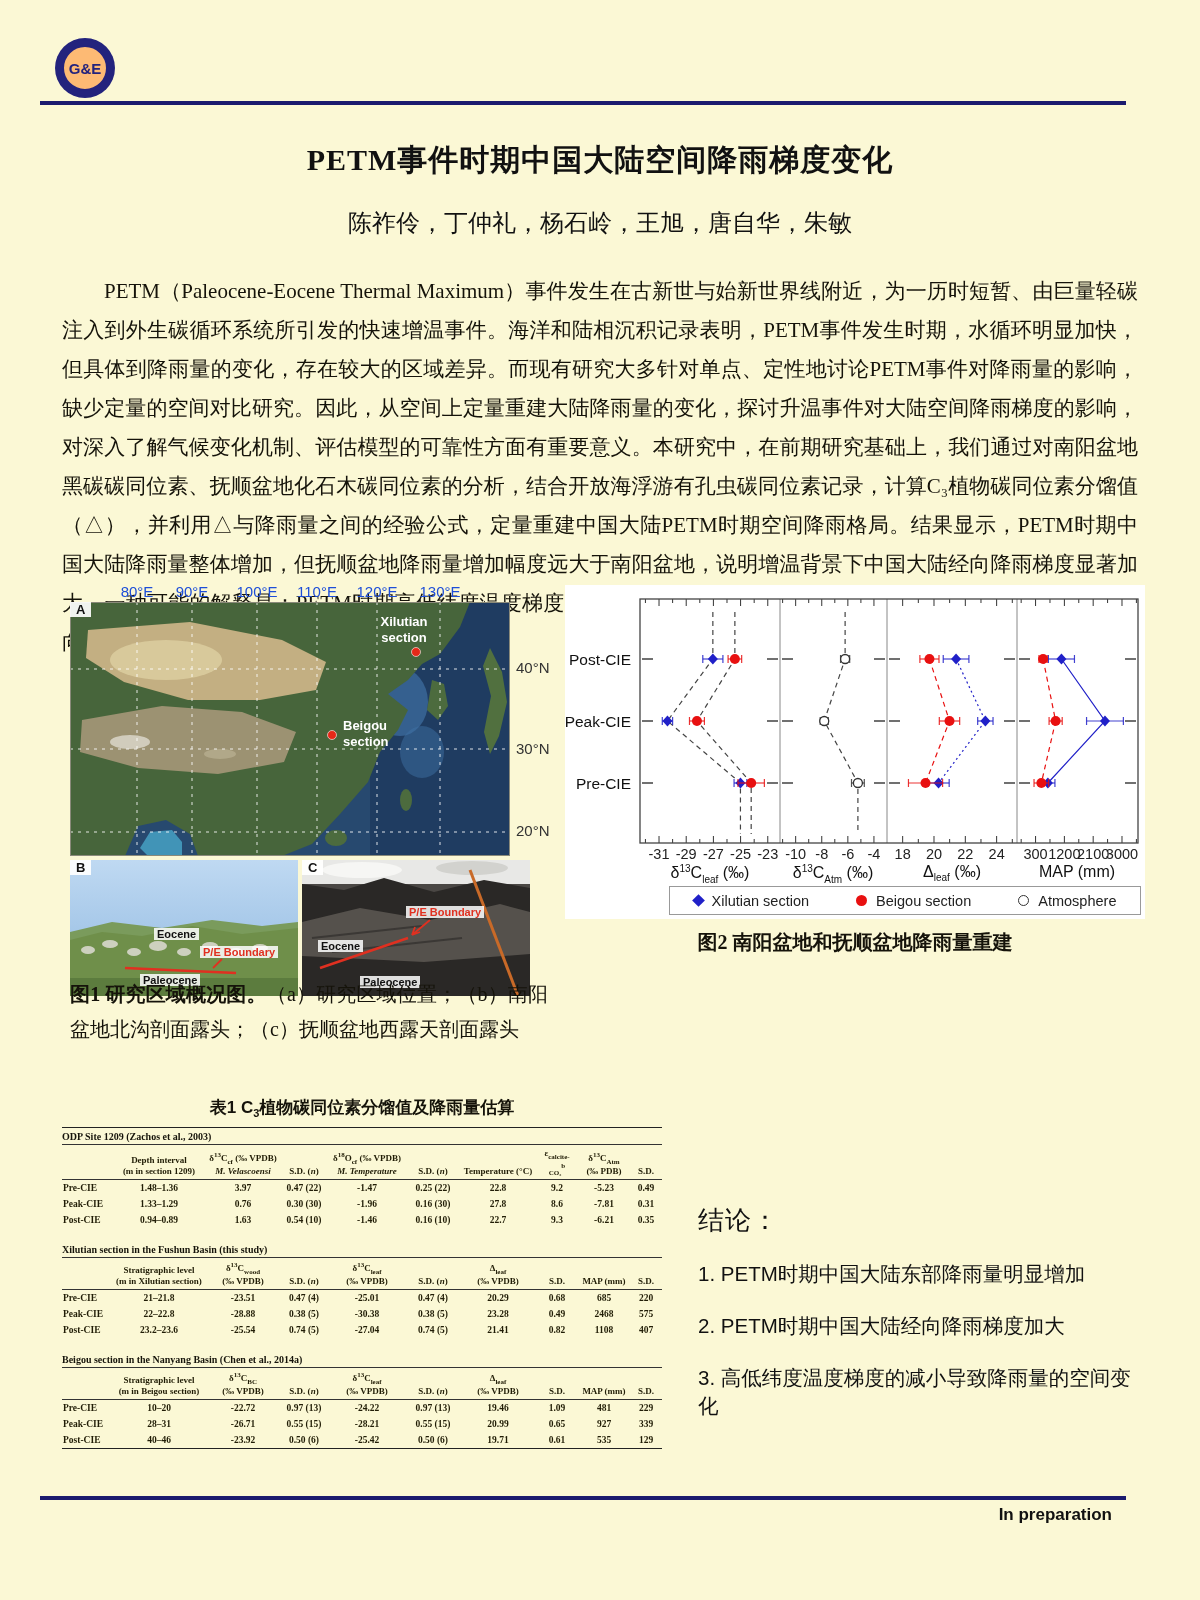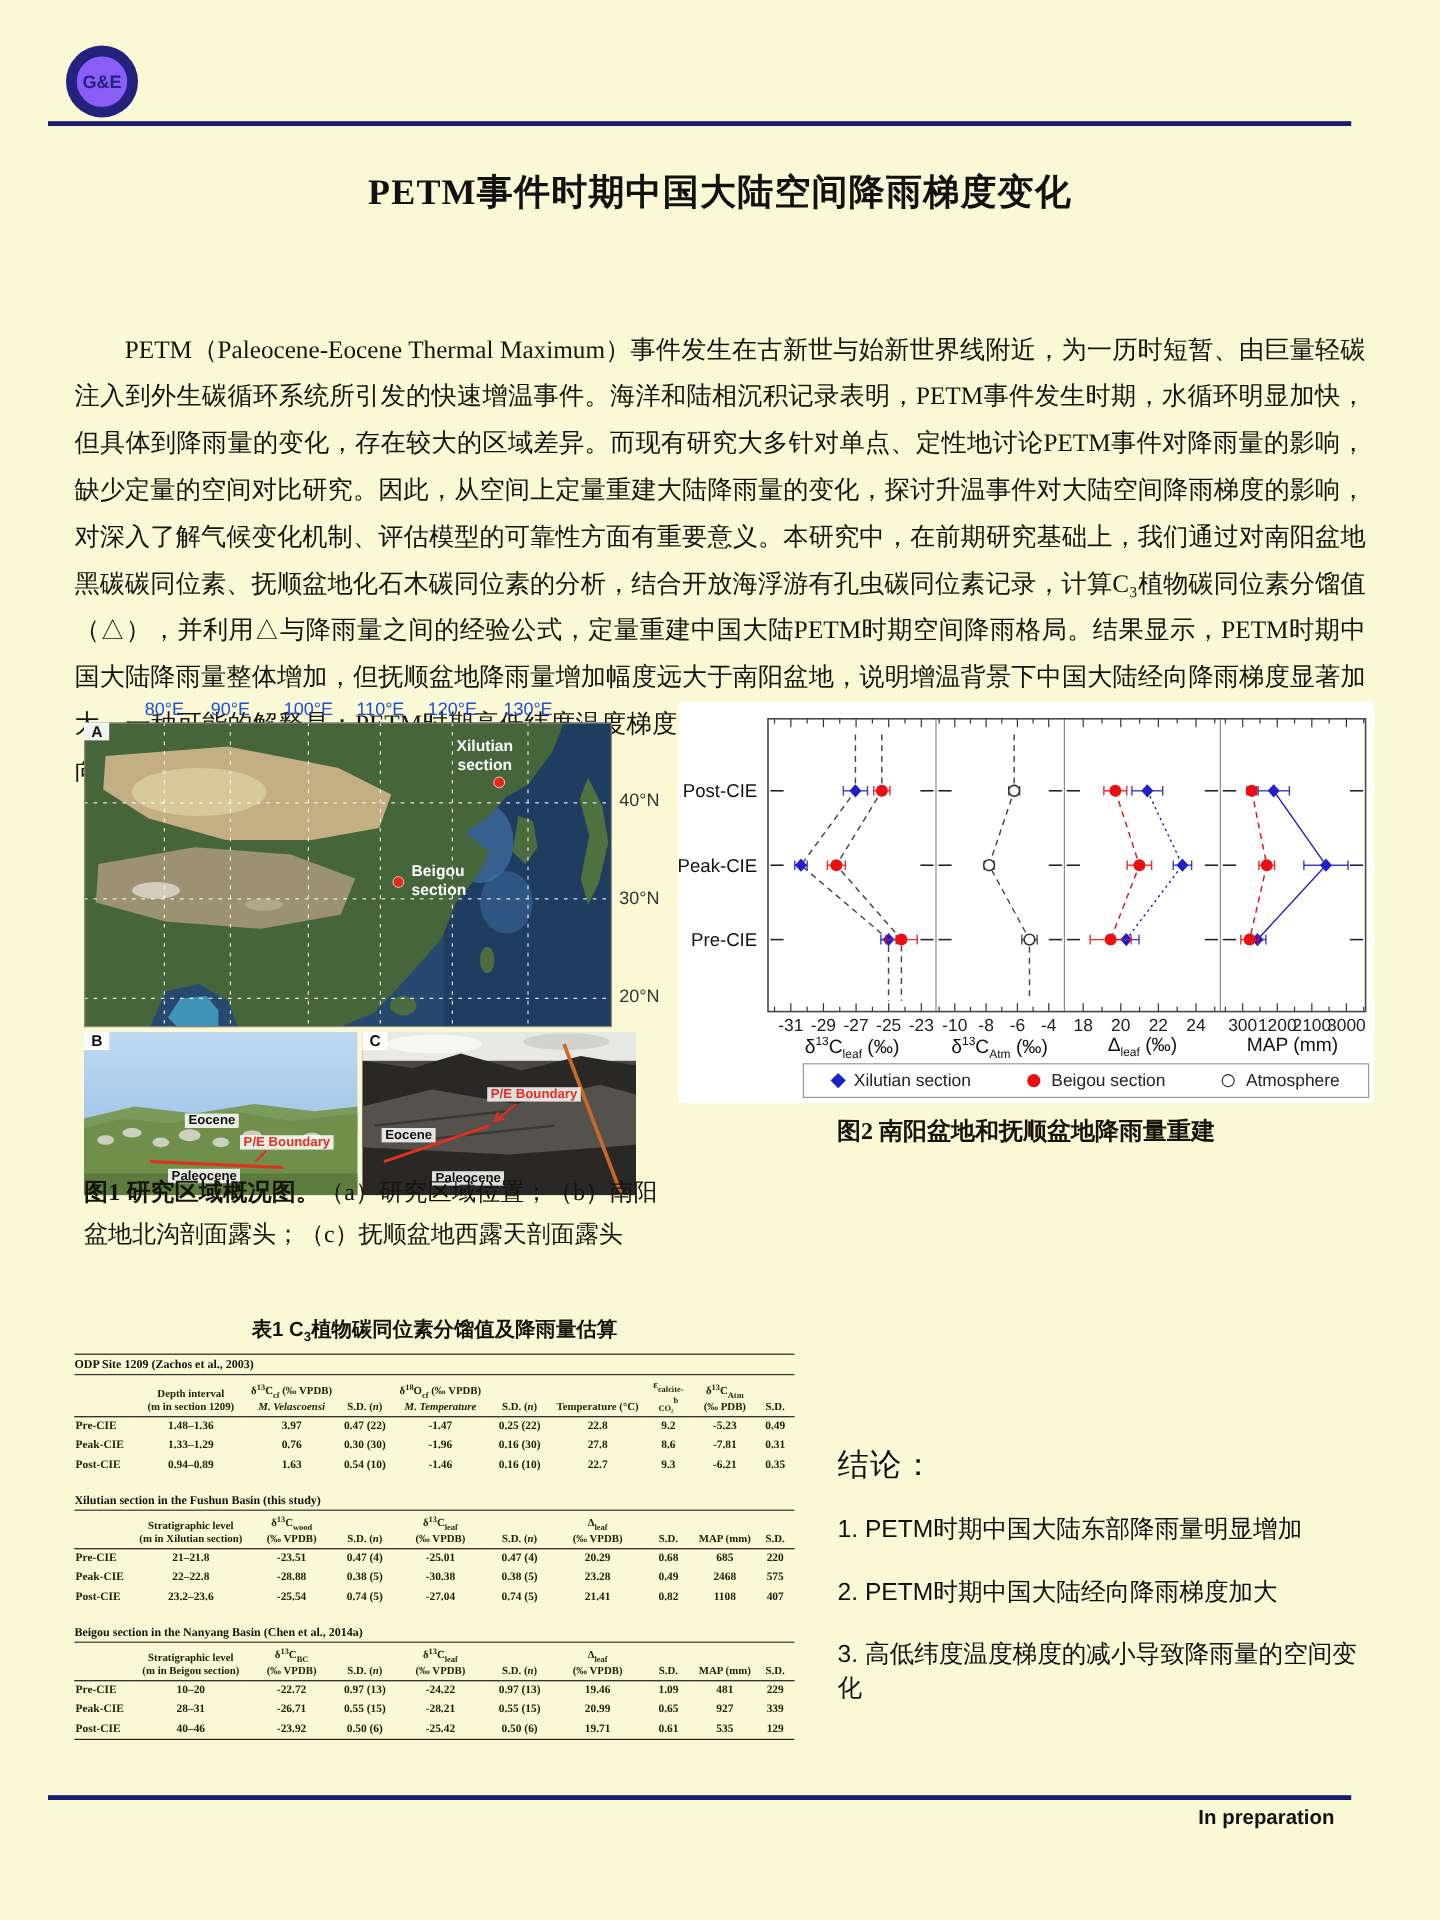--- a/index.html
+++ b/index.html
@@ -8,7 +8,7 @@
   
   .logo{position:absolute;left:57px;top:40px;width:56px;height:56px;border-radius:50%;
         background:#23237d;display:flex;align-items:center;justify-content:center;box-shadow:0 0 0 2px #23237d;}
-  .logo-inner{width:42px;height:42px;border-radius:50%;background:#8b5cf6;border:2px solid #23237d;
+  .logo-inner{width:42px;height:42px;border-radius:50%;background:#fdba74;border:2px solid #23237d;
         display:flex;align-items:center;justify-content:center;font:700 15px "Liberation Sans",sans-serif;color:#23237d;}
   .lab-name{position:absolute;left:122px;top:44px;font:700 37px "Liberation Serif",serif;color:#1b1b6e;letter-spacing:2px;}
   .rule{position:absolute;left:40px;width:1086px;height:4px;background:#1b1b6e;}

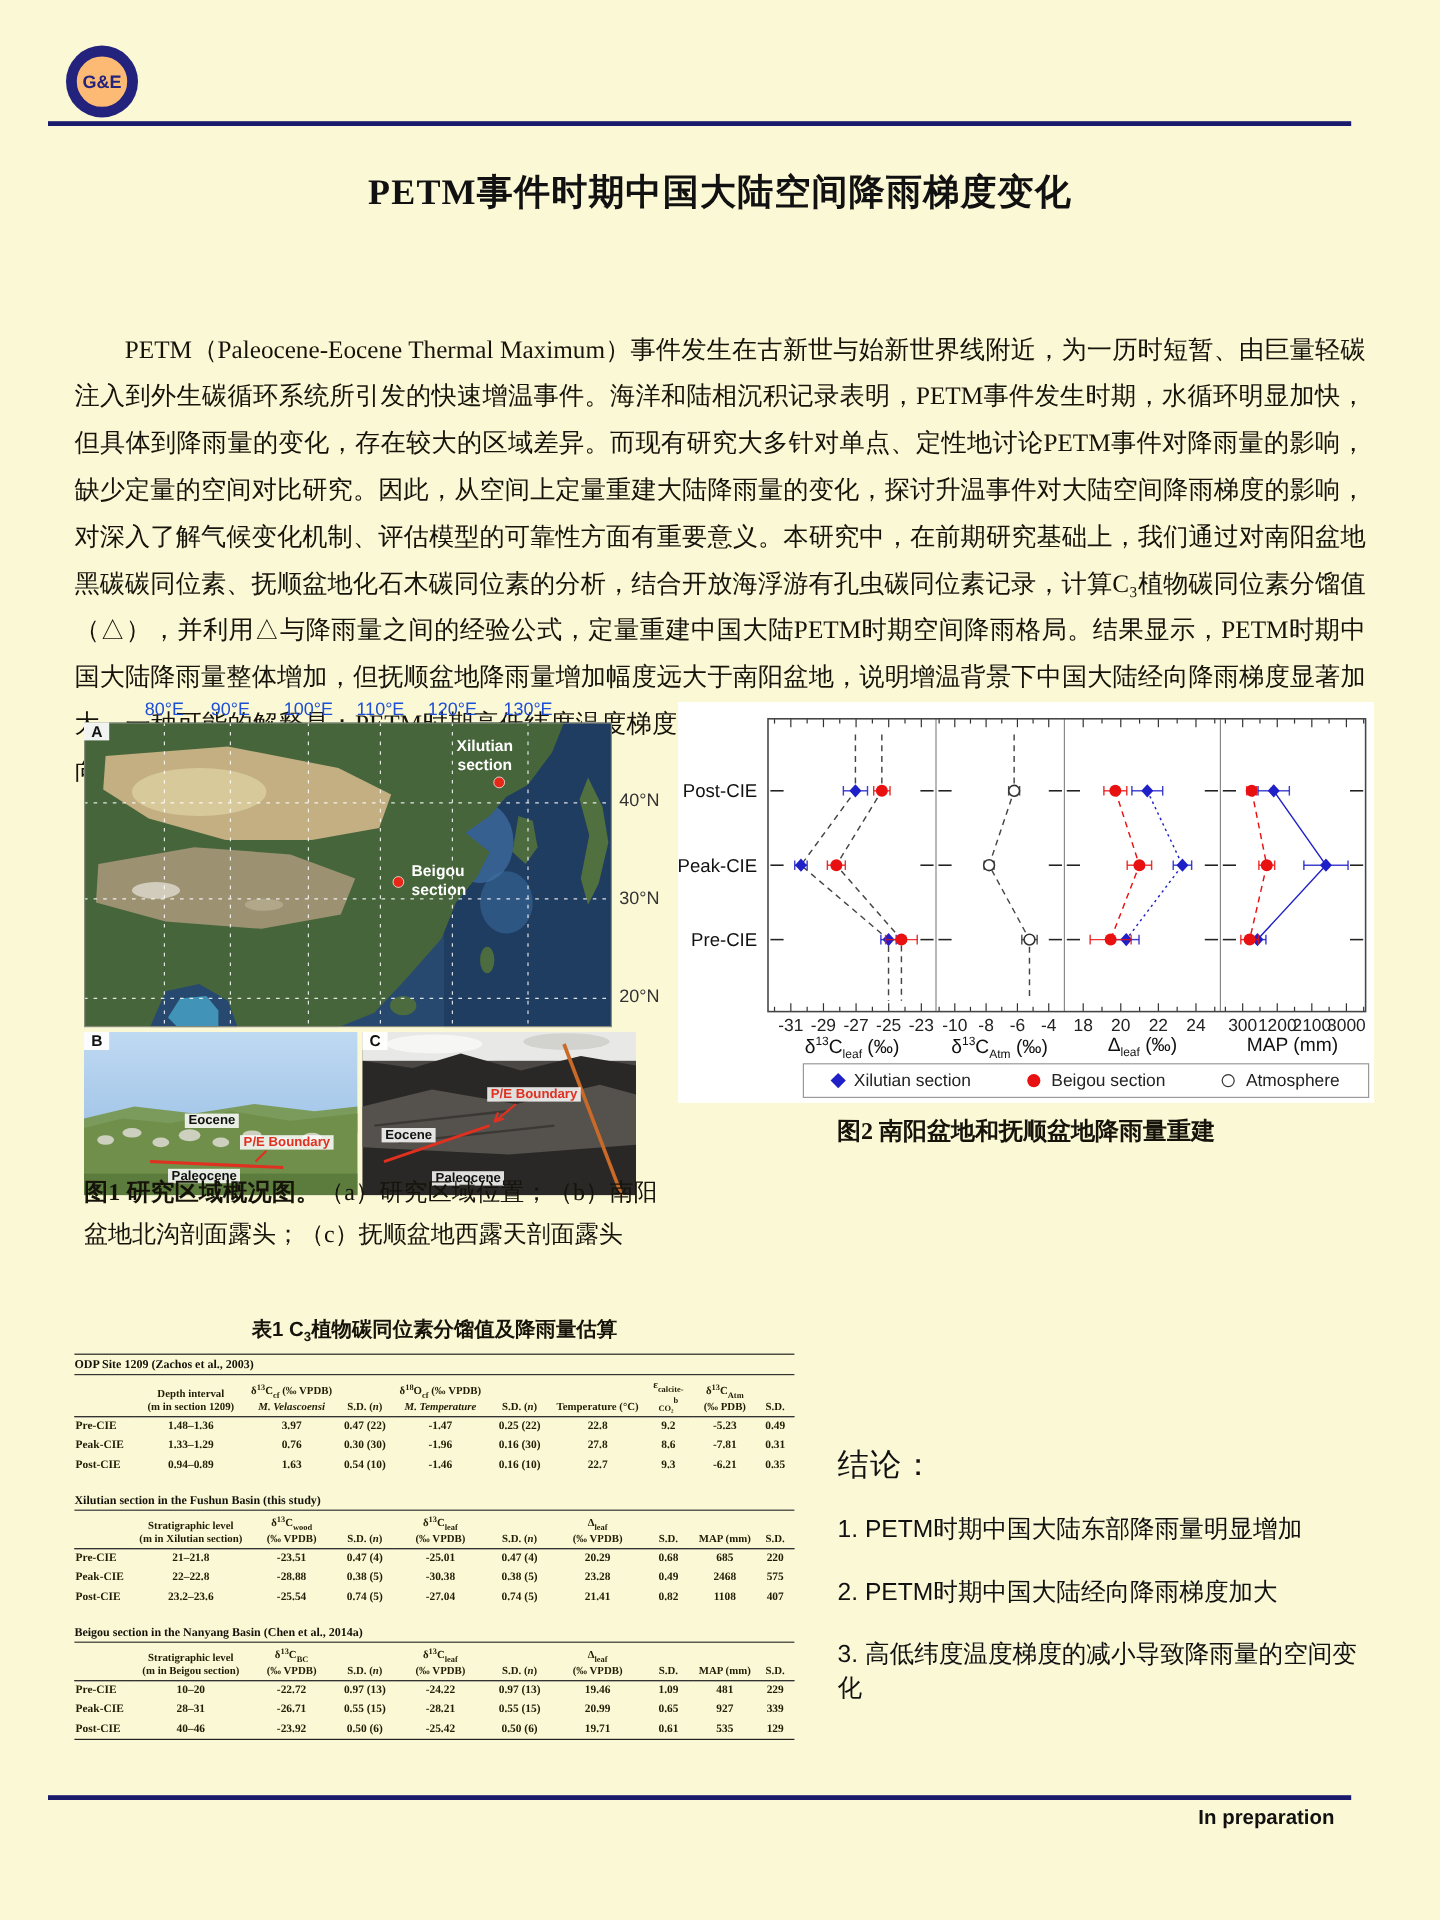--- a/index.html
+++ b/index.html
@@ -87,6 +87,7 @@
   <div class="rule rule-top"></div>
 
   <div class="main-title">PETM事件时期中国大陆空间降雨梯度变化</div>
+  <div class="authors">陈祚伶，丁仲礼，杨石岭，王旭，唐自华，朱敏</div>
 
   <div class="abstract">PETM（Paleocene-Eocene Thermal Maximum）事件发生在古新世与始新世界线附近，为一历时短暂、由巨量轻碳注入到外生碳循环系统所引发的快速增温事件。海洋和陆相沉积记录表明，PETM事件发生时期，水循环明显加快，但具体到降雨量的变化，存在较大的区域差异。而现有研究大多针对单点、定性地讨论PETM事件对降雨量的影响，缺少定量的空间对比研究。因此，从空间上定量重建大陆降雨量的变化，探讨升温事件对大陆空间降雨梯度的影响，对深入了解气候变化机制、评估模型的可靠性方面有重要意义。本研究中，在前期研究基础上，我们通过对南阳盆地黑碳碳同位素、抚顺盆地化石木碳同位素的分析，结合开放海浮游有孔虫碳同位素记录，计算C₃植物碳同位素分馏值（△），并利用△与降雨量之间的经验公式，定量重建中国大陆PETM时期空间降雨格局。结果显示，PETM时期中国大陆降雨量整体增加，但抚顺盆地降雨量增加幅度远大于南阳盆地，说明增温背景下中国大陆经向降雨梯度显著加大。一种可能的解释是：PETM时期高低纬度温度梯度减小，使得低纬度蒸发的水汽向更高纬度输送，导致降雨量经向梯度加大。</div>
 

